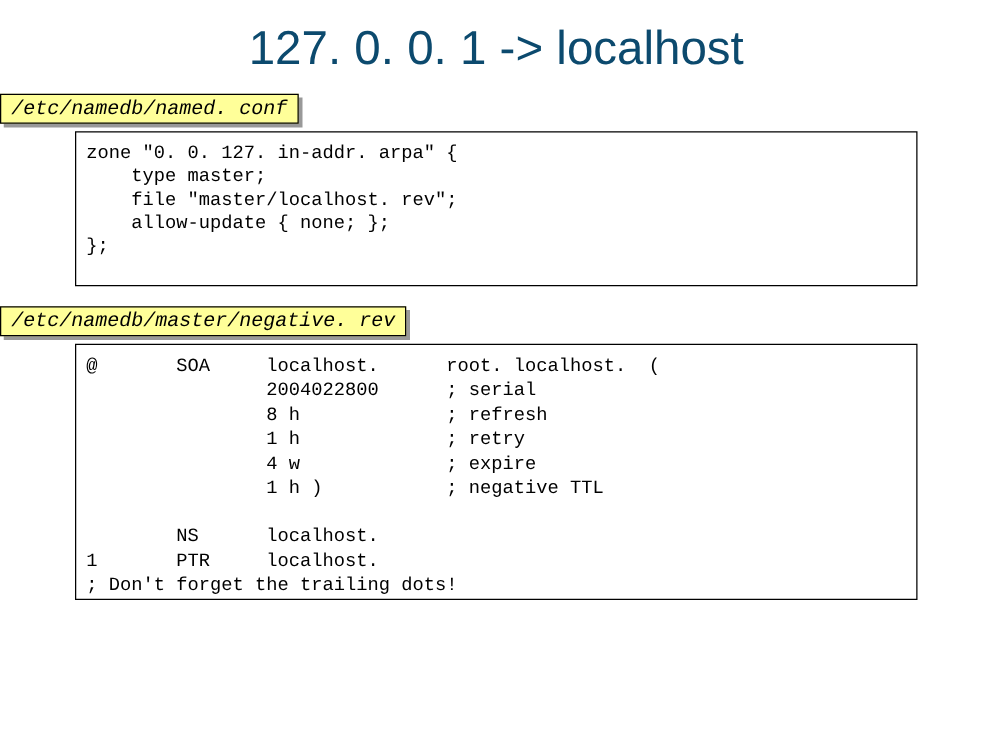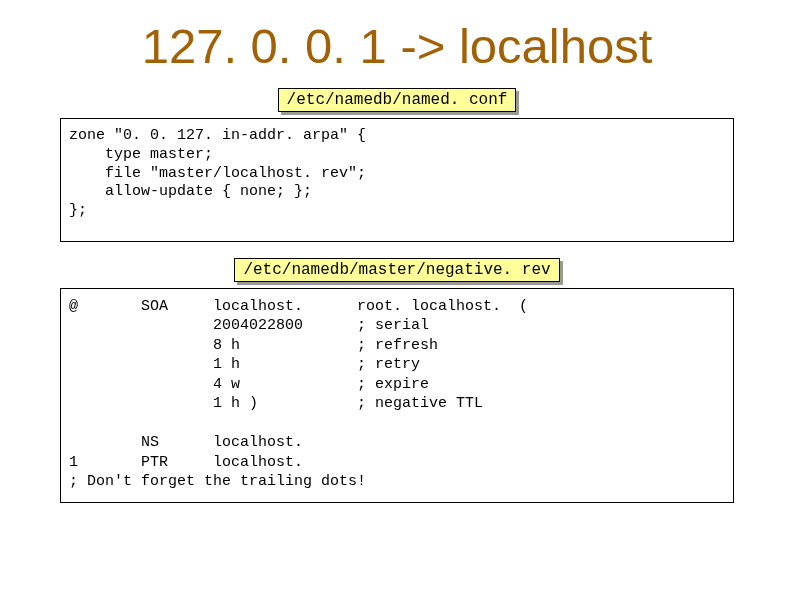--- a/index.html
+++ b/index.html
@@ -18,11 +18,11 @@
   }
   .title {
     text-align: center;
-    font-size: 49px;
+    font-size: 38px;
     margin-top: 18px;
     margin-bottom: 14px;
     font-weight: normal;
-    color: #a16207;
+    color: #0c4a6e;
   }
   .file-label {
     display: inline-block;

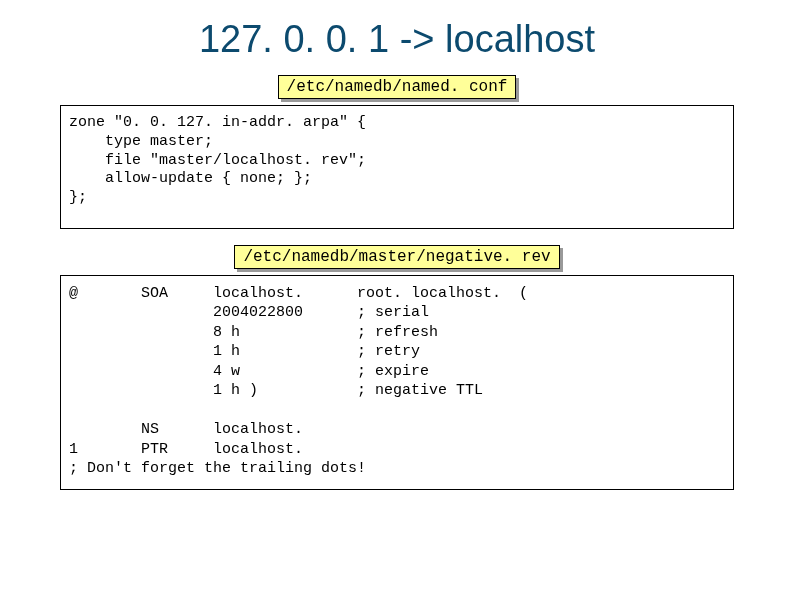--- a/index.html
+++ b/index.html
@@ -35,8 +35,9 @@
     white-space: nowrap;
   }
   .label-wrap {
-    text-align: center;
+    text-align: left;
     margin-bottom: 6px;
+    font-style: italic;
   }
   .code-box {
     font-family: "Courier New", monospace;

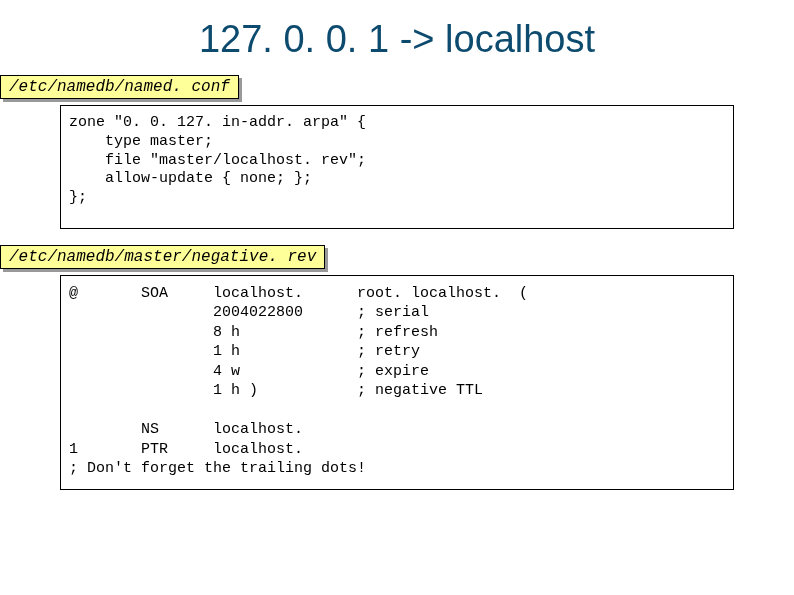--- a/index.html
+++ b/index.html
@@ -55,7 +55,7 @@
     line-height: 1.3;
     border: 1px solid #000;
     margin: 0 60px 0 60px;
-    padding: 8px 8px 10px 8px;
+    padding: 8px 8px 0 8px;
     white-space: pre;
     color: #000;
   }

